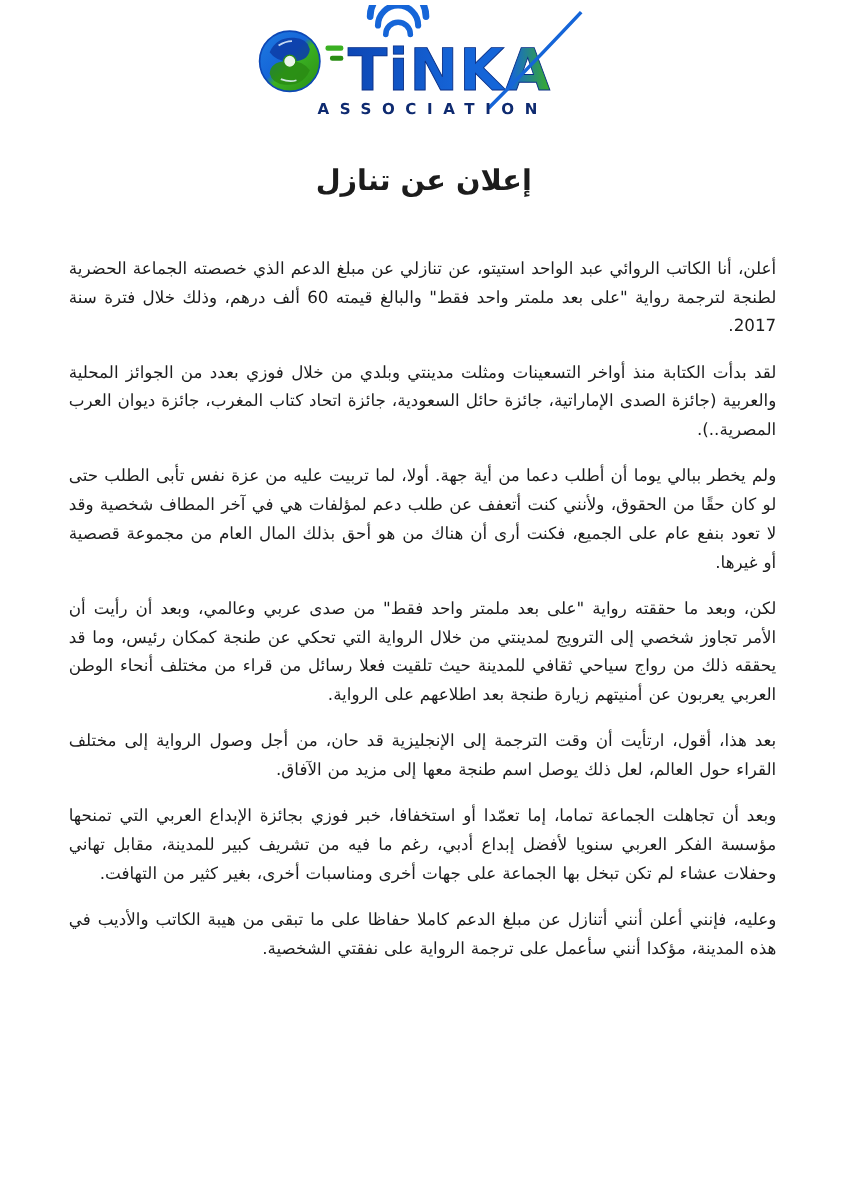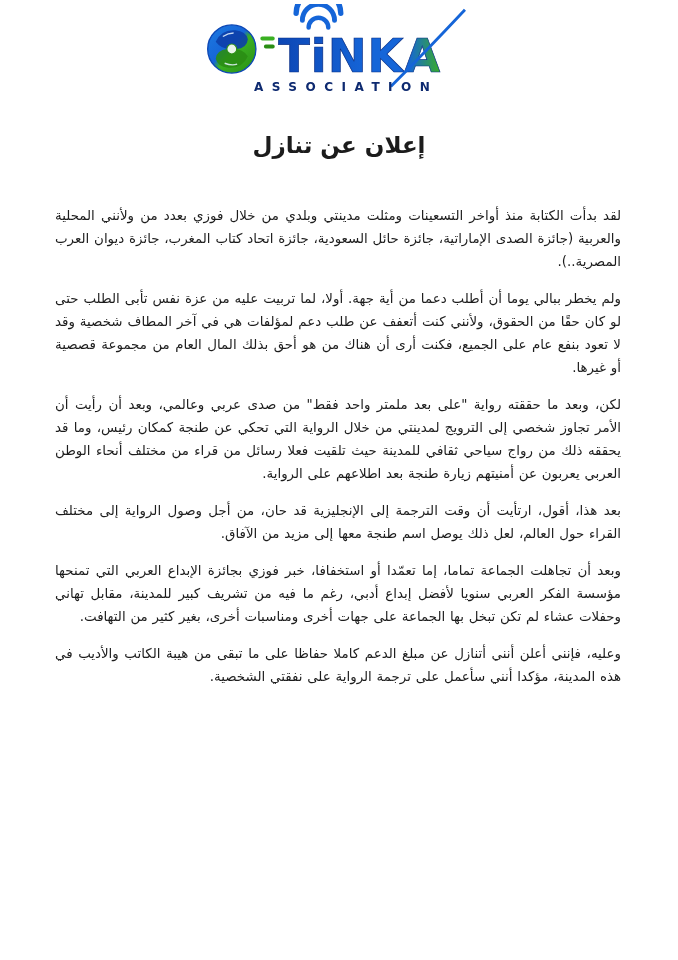--- a/index.html
+++ b/index.html
@@ -115,6 +115,7 @@
   <h1 class="doc-title"><span class="underlined">إعلان عن تنازل</span></h1>
 
   <main class="doc-body">
+    <p>أعلن، أنا الكاتب الروائي عبد الواحد استيتو، عن تنازلي عن مبلغ الدعم الذي خصصته الجماعة الحضرية لطنجة لترجمة رواية "على بعد ملمتر واحد فقط" والبالغ قيمته 60 ألف درهم، وذلك خلال فترة سنة 2017.</p>
     <p>لقد بدأت الكتابة منذ أواخر التسعينات ومثلت مدينتي وبلدي من خلال فوزي بعدد من ولأنني المحلية والعربية (جائزة الصدى الإماراتية، جائزة حائل السعودية، جائزة اتحاد كتاب المغرب، جائزة ديوان العرب المصرية..).</p>
     <p>ولم يخطر ببالي يوما أن أطلب دعما من أية جهة. أولا، لما تربيت عليه من عزة نفس تأبى الطلب حتى لو كان حقًا من الحقوق، ولأنني كنت أتعفف عن طلب دعم لمؤلفات هي في آخر المطاف شخصية وقد لا تعود بنفع عام على الجميع، فكنت أرى أن هناك من هو أحق بذلك المال العام من مجموعة قصصية أو غيرها.</p>
     <p>لكن، وبعد ما حققته رواية "على بعد ملمتر واحد فقط" من صدى عربي وعالمي، وبعد أن رأيت أن الأمر تجاوز شخصي إلى الترويج لمدينتي من خلال الرواية التي تحكي عن طنجة كمكان رئيس، وما قد يحققه ذلك من رواج سياحي ثقافي للمدينة حيث تلقيت فعلا رسائل من قراء من مختلف أنحاء الوطن العربي يعربون عن أمنيتهم زيارة طنجة بعد اطلاعهم على الرواية.</p>

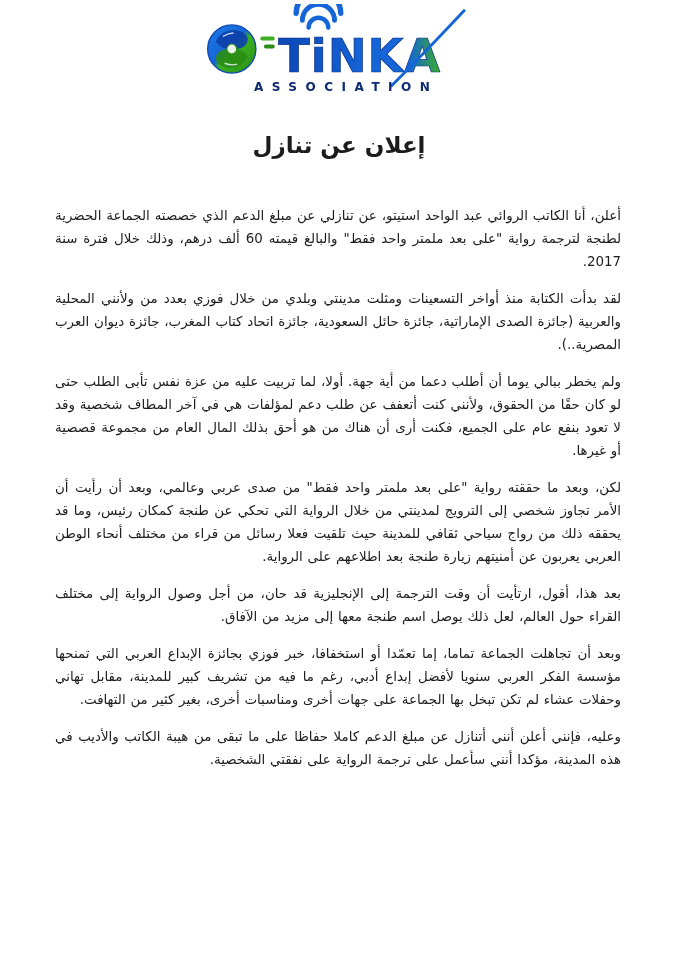--- a/index.html
+++ b/index.html
@@ -116,7 +116,7 @@
 
   <main class="doc-body">
     <p>أعلن، أنا الكاتب الروائي عبد الواحد استيتو، عن تنازلي عن مبلغ الدعم الذي خصصته الجماعة الحضرية لطنجة لترجمة رواية "على بعد ملمتر واحد فقط" والبالغ قيمته 60 ألف درهم، وذلك خلال فترة سنة 2017.</p>
-    <p>لقد بدأت الكتابة منذ أواخر التسعينات ومثلت مدينتي وبلدي من خلال فوزي بعدد من ولأنني المحلية والعربية (جائزة الصدى الإماراتية، جائزة حائل السعودية، جائزة اتحاد كتاب المغرب، جائزة ديوان العرب المصرية..).</p>
+    <p>لقد بدأت الكتابة منذ أواخر التسعينات ومثلت مدينتي وبلدي من خلال فوزي بعدد من الجوائز المحلية والعربية (جائزة الصدى الإماراتية، جائزة حائل السعودية، جائزة اتحاد كتاب المغرب، جائزة ديوان العرب المصرية..).</p>
     <p>ولم يخطر ببالي يوما أن أطلب دعما من أية جهة. أولا، لما تربيت عليه من عزة نفس تأبى الطلب حتى لو كان حقًا من الحقوق، ولأنني كنت أتعفف عن طلب دعم لمؤلفات هي في آخر المطاف شخصية وقد لا تعود بنفع عام على الجميع، فكنت أرى أن هناك من هو أحق بذلك المال العام من مجموعة قصصية أو غيرها.</p>
     <p>لكن، وبعد ما حققته رواية "على بعد ملمتر واحد فقط" من صدى عربي وعالمي، وبعد أن رأيت أن الأمر تجاوز شخصي إلى الترويج لمدينتي من خلال الرواية التي تحكي عن طنجة كمكان رئيس، وما قد يحققه ذلك من رواج سياحي ثقافي للمدينة حيث تلقيت فعلا رسائل من قراء من مختلف أنحاء الوطن العربي يعربون عن أمنيتهم زيارة طنجة بعد اطلاعهم على الرواية.</p>
     <p>بعد هذا، أقول، ارتأيت أن وقت الترجمة إلى الإنجليزية قد حان، من أجل وصول الرواية إلى مختلف القراء حول العالم، لعل ذلك يوصل اسم طنجة معها إلى مزيد من الآفاق.</p>

